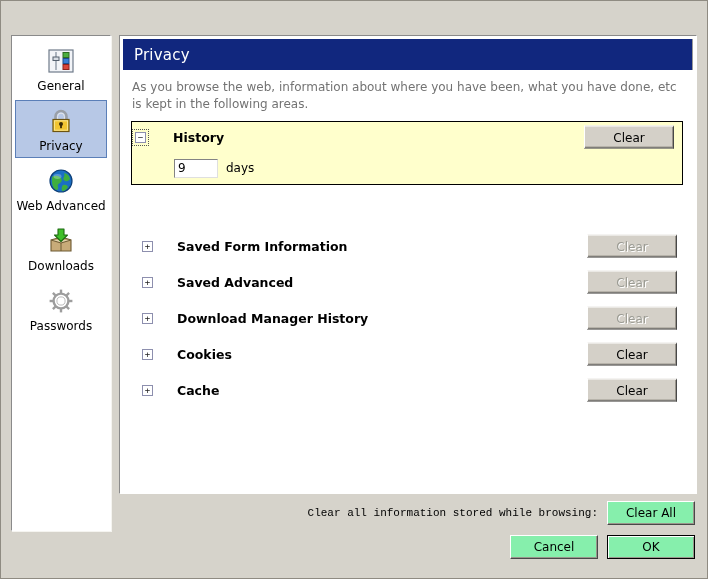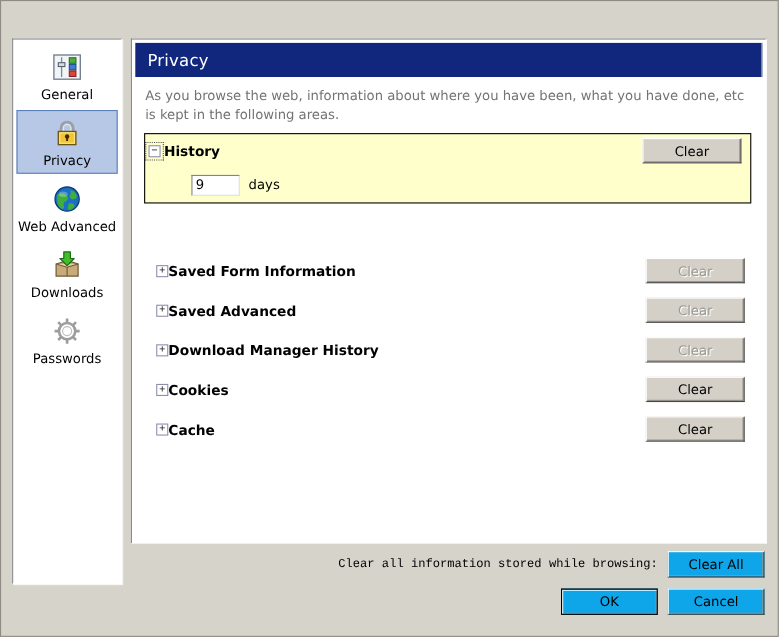--- a/index.html
+++ b/index.html
@@ -184,7 +184,7 @@
   .row-label {
     font-size: 12.5px;
     font-weight: bold;
-    margin-left: 0;
+    margin-left: 24px;
     color: #000;
   }
   .clear-btn {

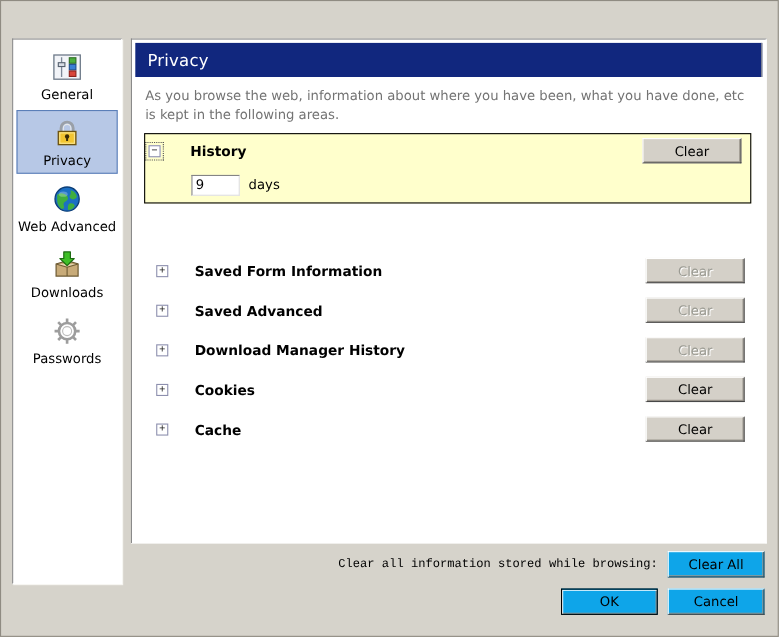--- a/index.html
+++ b/index.html
@@ -274,7 +274,7 @@
   .foot-btn {
     width: 88px;
     height: 24px;
-    background: #0ea5e9;
+    background: #86efac;
     border-top: 1px solid #ffffff;
     border-left: 1px solid #ffffff;
     border-right: 1px solid #484848;

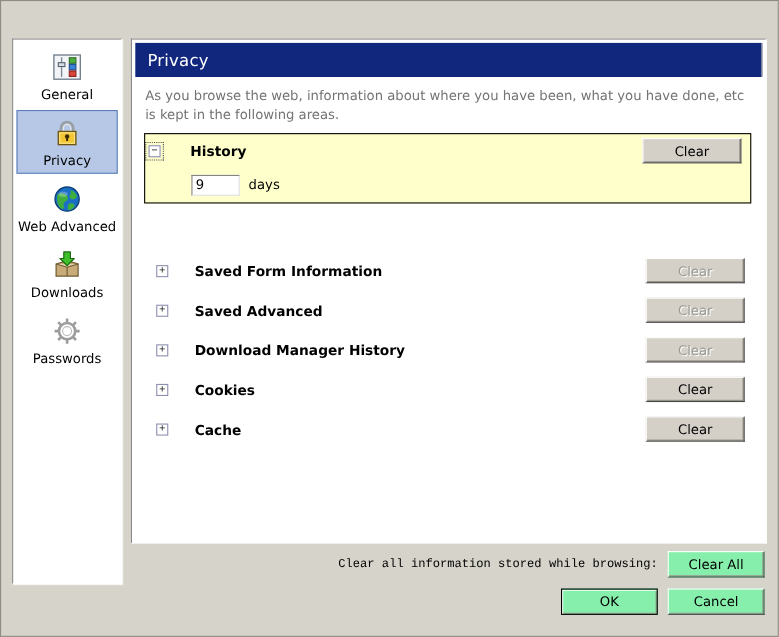--- a/index.html
+++ b/index.html
@@ -450,8 +450,8 @@
   </div>
 
   <div id="button-row">
+    <span class="foot-btn">Cancel</span>
     <span class="foot-btn default">OK</span>
-    <span class="foot-btn">Cancel</span>
   </div>
 
 </div>

